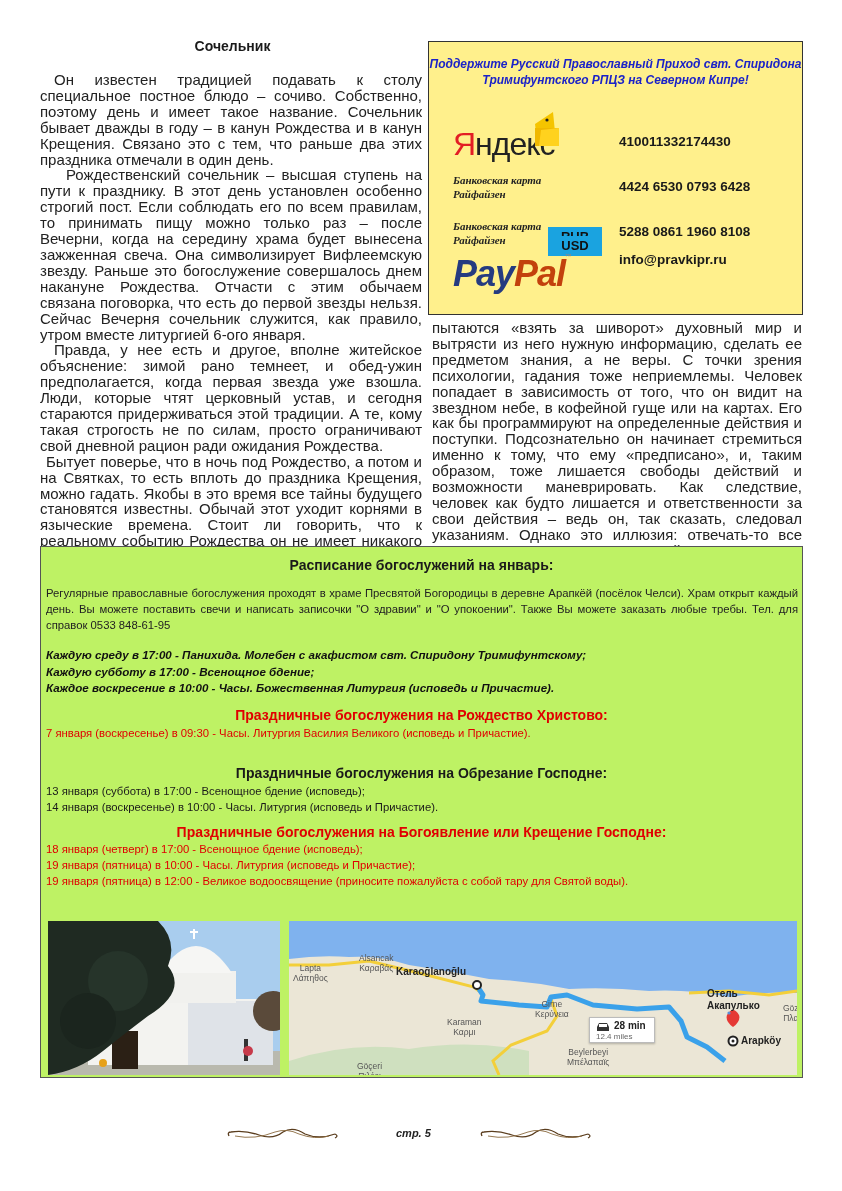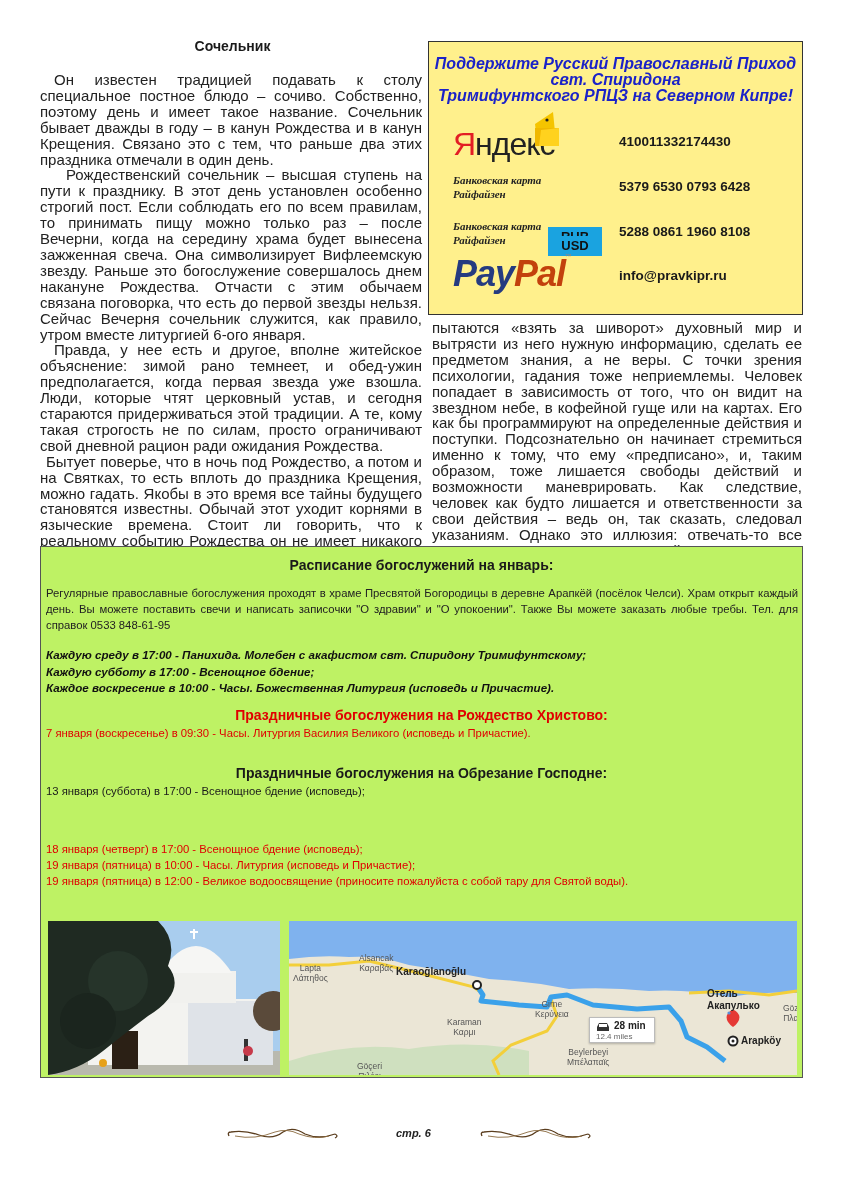--- a/index.html
+++ b/index.html
@@ -27,7 +27,7 @@
   }
   .donate-title {
     position: absolute; left: 0; top: 14px; width: 100%; text-align: center;
-    font-style: italic; font-weight: bold; font-size: 16px; line-height: 16px; color: #1b22c8;
+    font-style: italic; font-weight: bold; font-size: 12px; line-height: 16px; color: #1b22c8;
   }
   .yandex-logo { position: absolute; left: 24px; top: 68px; width: 120px; height: 46px; }
   .yandex-word { position: absolute; left: 0; top: 8px; font-size: 32px; letter-spacing: -1px; color: #222; font-family: "Liberation Sans", sans-serif; margin-top: 8px; }

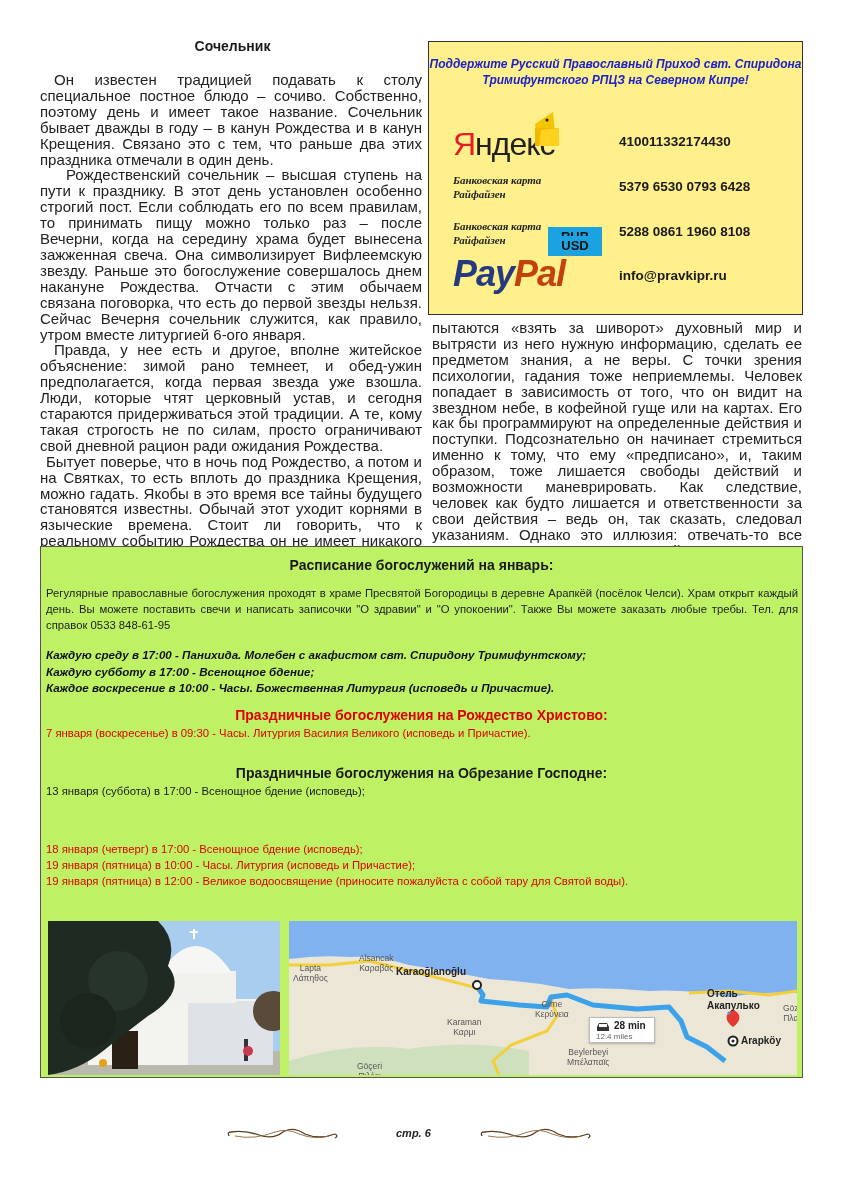--- a/index.html
+++ b/index.html
@@ -137,7 +137,7 @@
     <span class="l2">Райфайзен</span>
   </div>
   <div class="currency-badge" style="top:148px;margin-top:37px;">RUB</div>
-  <div class="pay-value" style="top:137px;">5379 6530 0793 6428</div>
+  <div class="pay-value" style="top:137px;">4424 6530 0793 6428</div>
 
   <div class="bank-label" style="top:178px;">
     <span class="l1">Банковская карта</span>

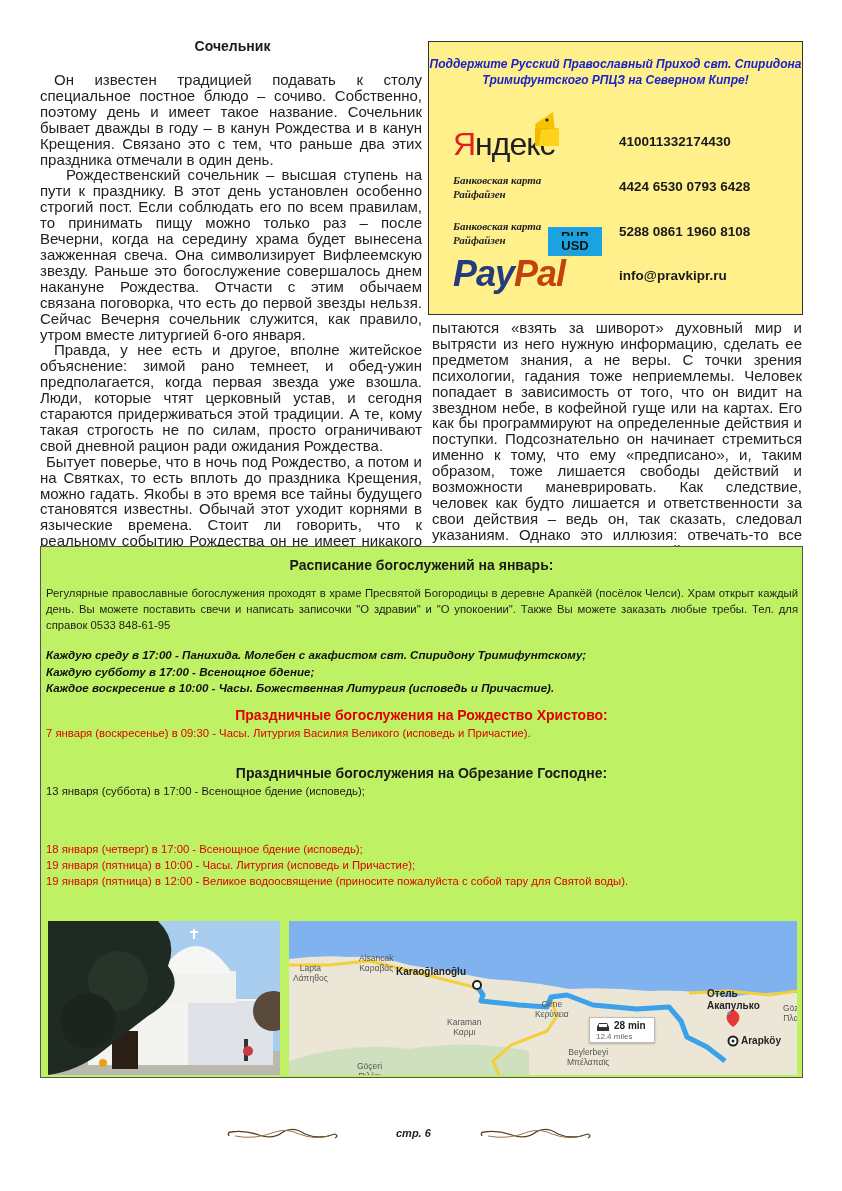--- a/index.html
+++ b/index.html
@@ -147,7 +147,7 @@
   <div class="pay-value" style="top:182px;">5288 0861 1960 8108</div>
 
   <div class="paypal-logo"><span class="pay">Pay</span><span class="pal">Pal</span><span class="tm">™</span></div>
-  <div class="pay-value" style="top:226px;">info@pravkipr.ru</div>
+  <div class="pay-value" style="top:210px;">info@pravkipr.ru</div>
 </div>
 
 <div class="schedule-box">

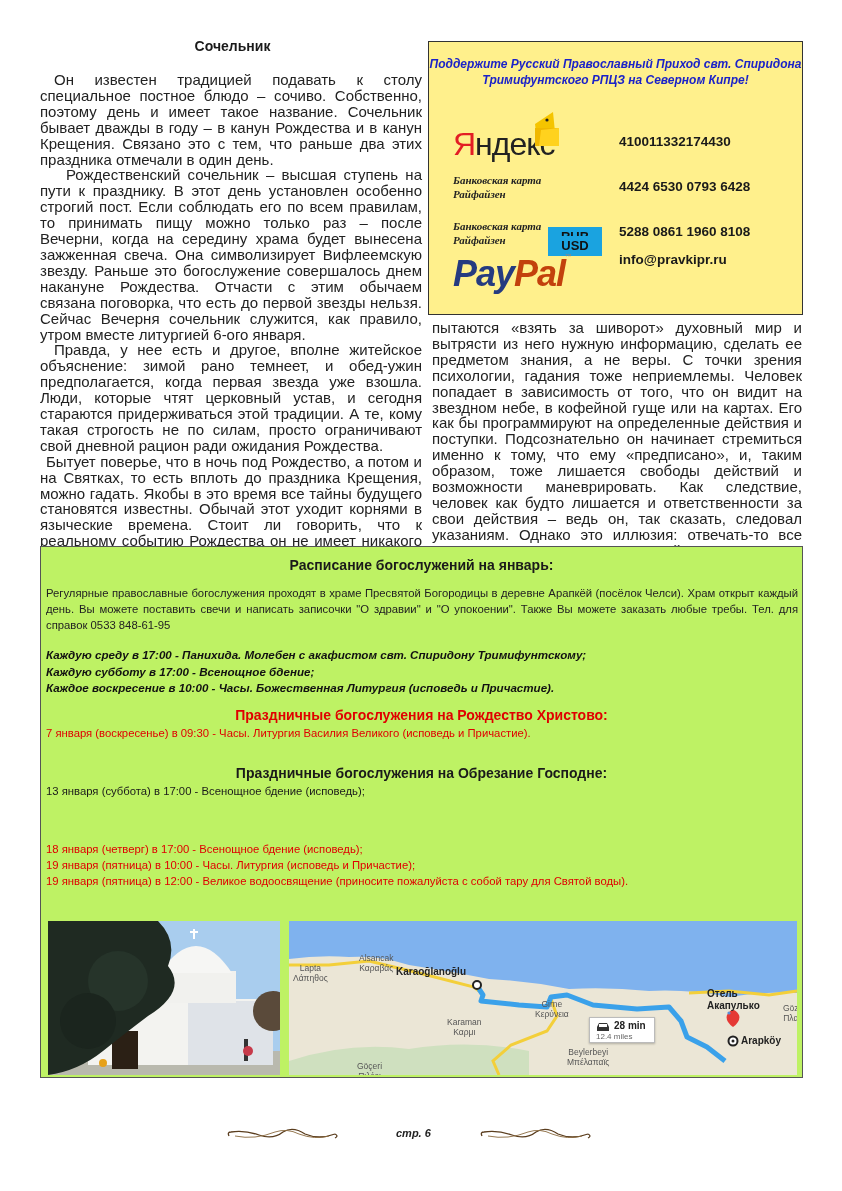--- a/index.html
+++ b/index.html
@@ -167,6 +167,7 @@
   <div class="feast-title dark" style="top:218px;">Праздничные богослужения на Обрезание Господне:</div>
   <div class="feast-lines dark" style="top:236px;">
     <div>13 января (суббота) в 17:00 - Всенощное бдение (исповедь);</div>
+    <div>14 января (воскресенье) в 10:00 - Часы. Литургия (исповедь и Причастие).</div>
   </div>
 
   <div class="feast-lines red" style="top:294px;">

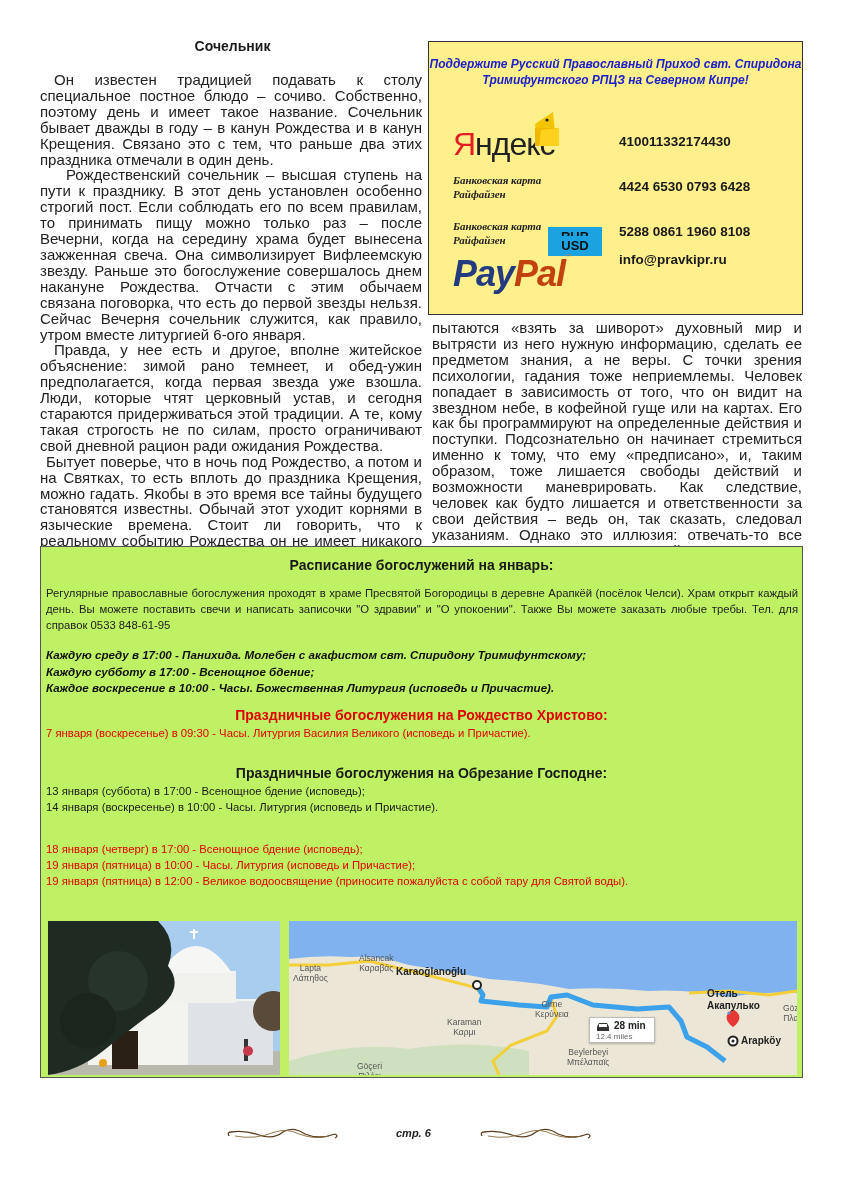--- a/index.html
+++ b/index.html
@@ -170,6 +170,7 @@
     <div>14 января (воскресенье) в 10:00 - Часы. Литургия (исповедь и Причастие).</div>
   </div>
 
+  <div class="feast-title red" style="top:277px;">Праздничные богослужения на Богоявление или Крещение Господне:</div>
   <div class="feast-lines red" style="top:294px;">
     <div>18 января (четверг) в 17:00 - Всенощное бдение (исповедь);</div>
     <div>19 января (пятница) в 10:00 - Часы. Литургия (исповедь и Причастие);</div>

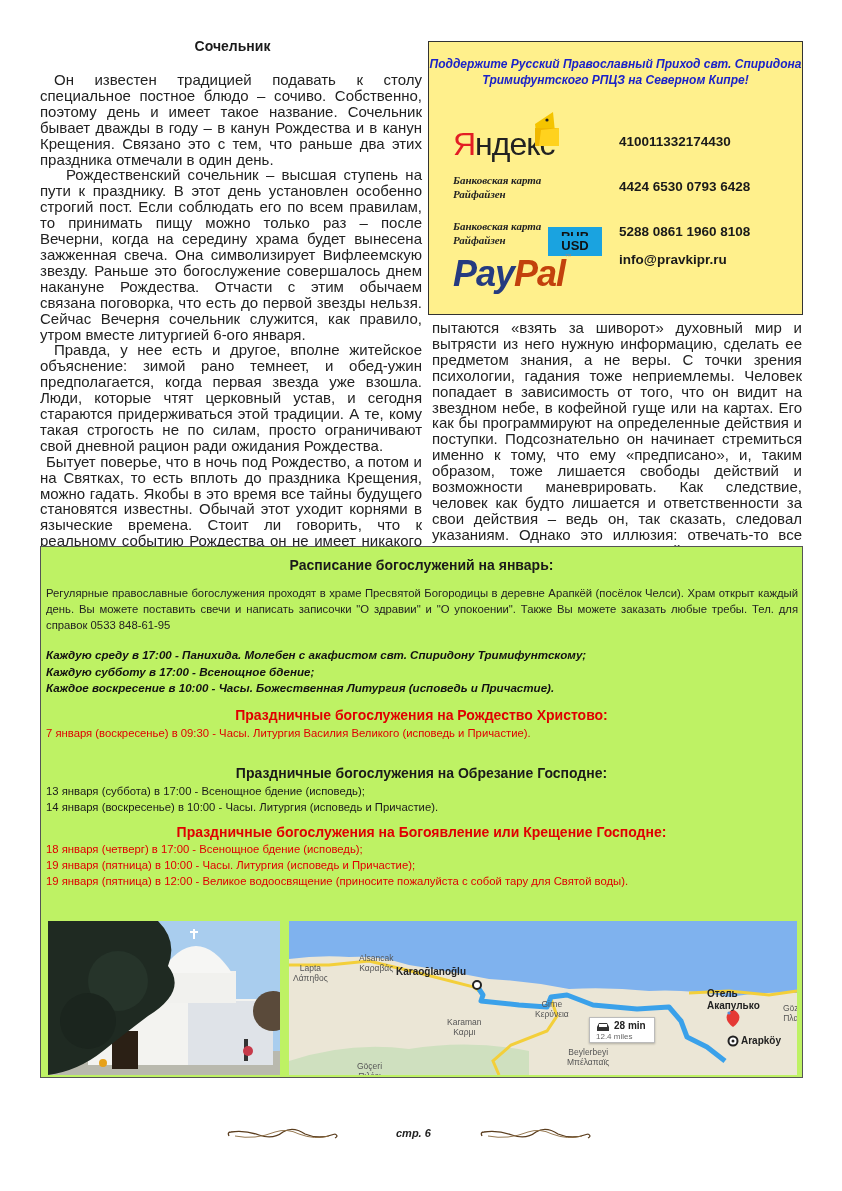--- a/index.html
+++ b/index.html
@@ -275,7 +275,7 @@
   <path d="M4 10 Q2 6 6 6 M6 6 Q20 4 34 9 Q48 14 58 6 Q68 0 80 8 Q94 14 110 8 M110 8 Q114 10 110 12" fill="none" stroke="#5a3d1e" stroke-width="1.3"></path>
   <path d="M10 10 Q30 14 50 6 Q62 2 74 8 Q90 14 104 10" fill="none" stroke="#8a6a3e" stroke-width="0.9"></path>
 </svg>
-<div class="page-number">стр. 6</div>
+<div class="page-number">стр. 5</div>
 <svg class="footer-ornament" style="left:478px;" viewBox="0 0 115 16">
   <path d="M4 10 Q2 6 6 6 M6 6 Q20 4 34 9 Q48 14 58 6 Q68 0 80 8 Q94 14 110 8 M110 8 Q114 10 110 12" fill="none" stroke="#5a3d1e" stroke-width="1.3"></path>
   <path d="M10 10 Q30 14 50 6 Q62 2 74 8 Q90 14 104 10" fill="none" stroke="#8a6a3e" stroke-width="0.9"></path>

